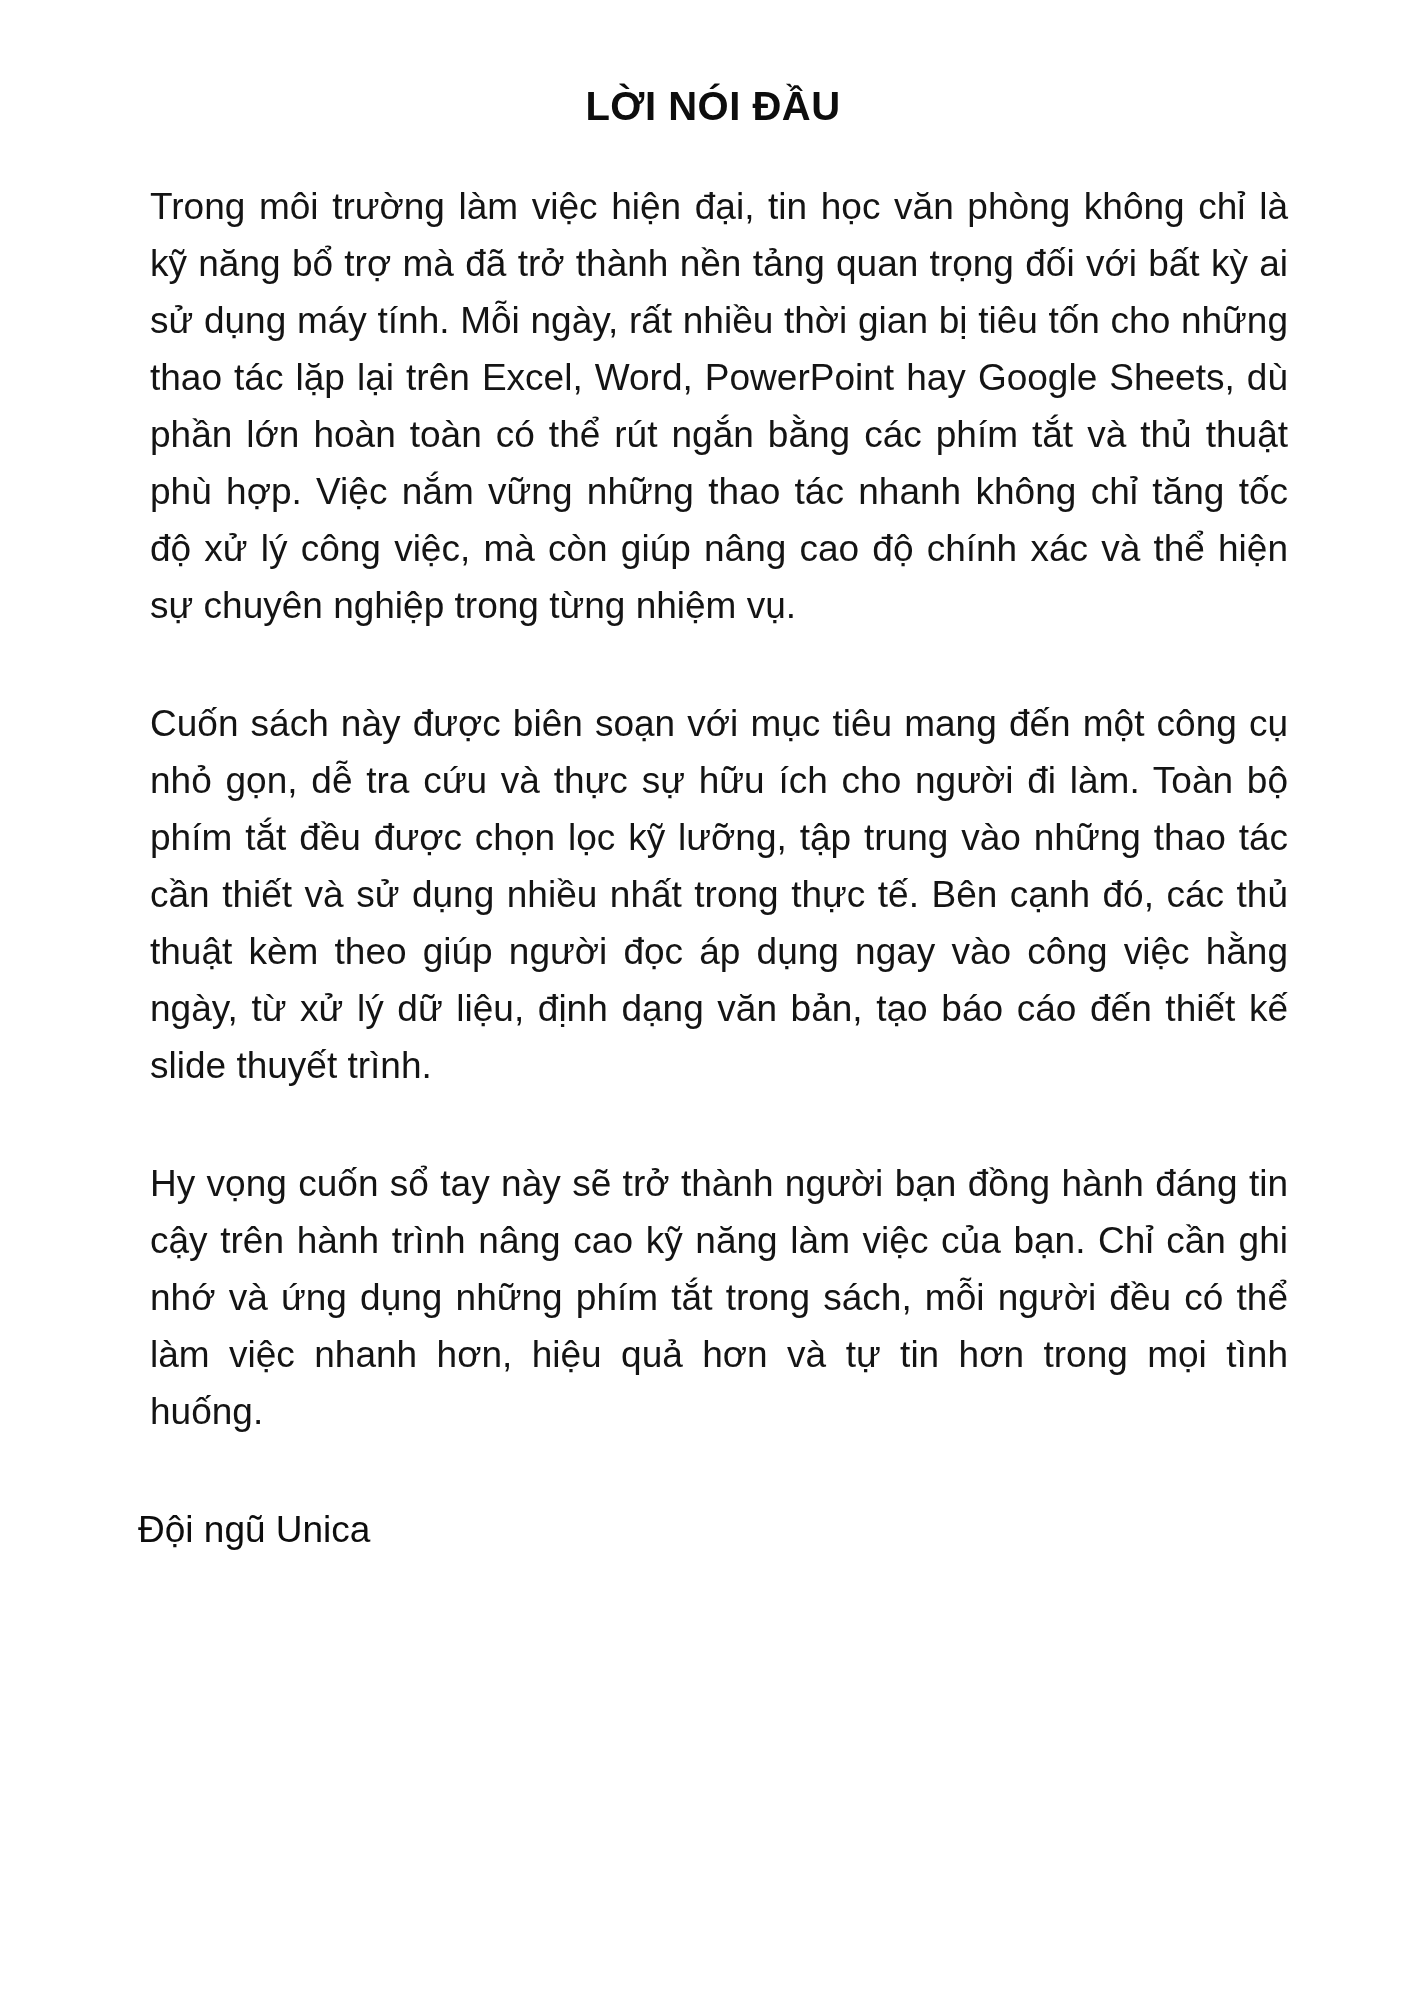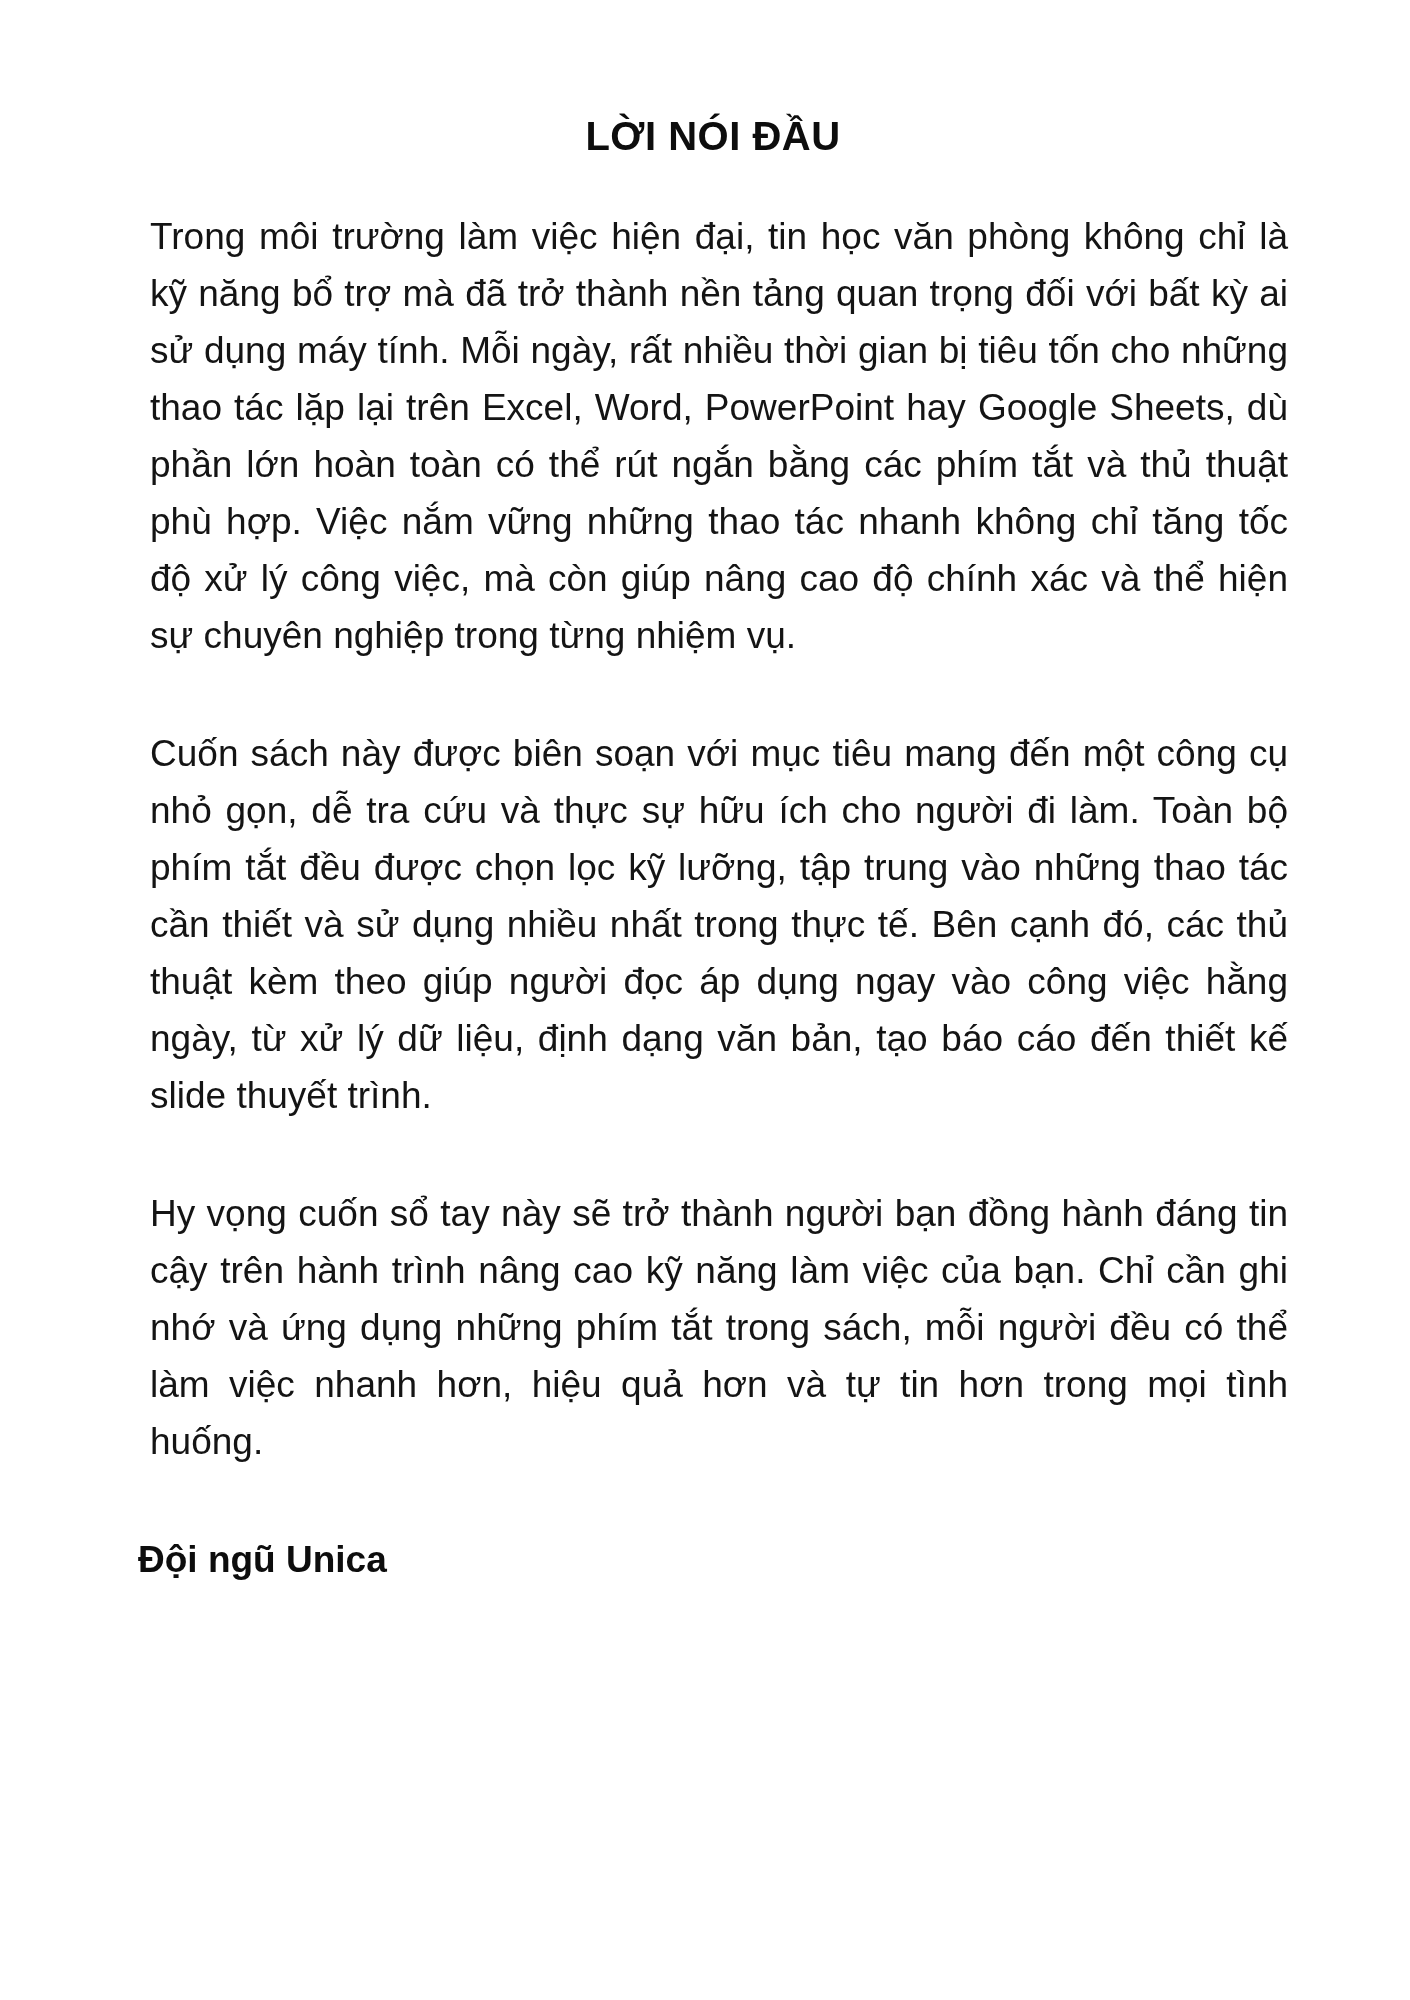--- a/index.html
+++ b/index.html
@@ -19,7 +19,7 @@
     box-sizing: border-box;
     width: 1410px;
     height: 2000px;
-    padding: 112px 122px 0 138px;
+    padding: 82px 122px 0 138px;
     background: #ffffff;
   }
   .doc-title {

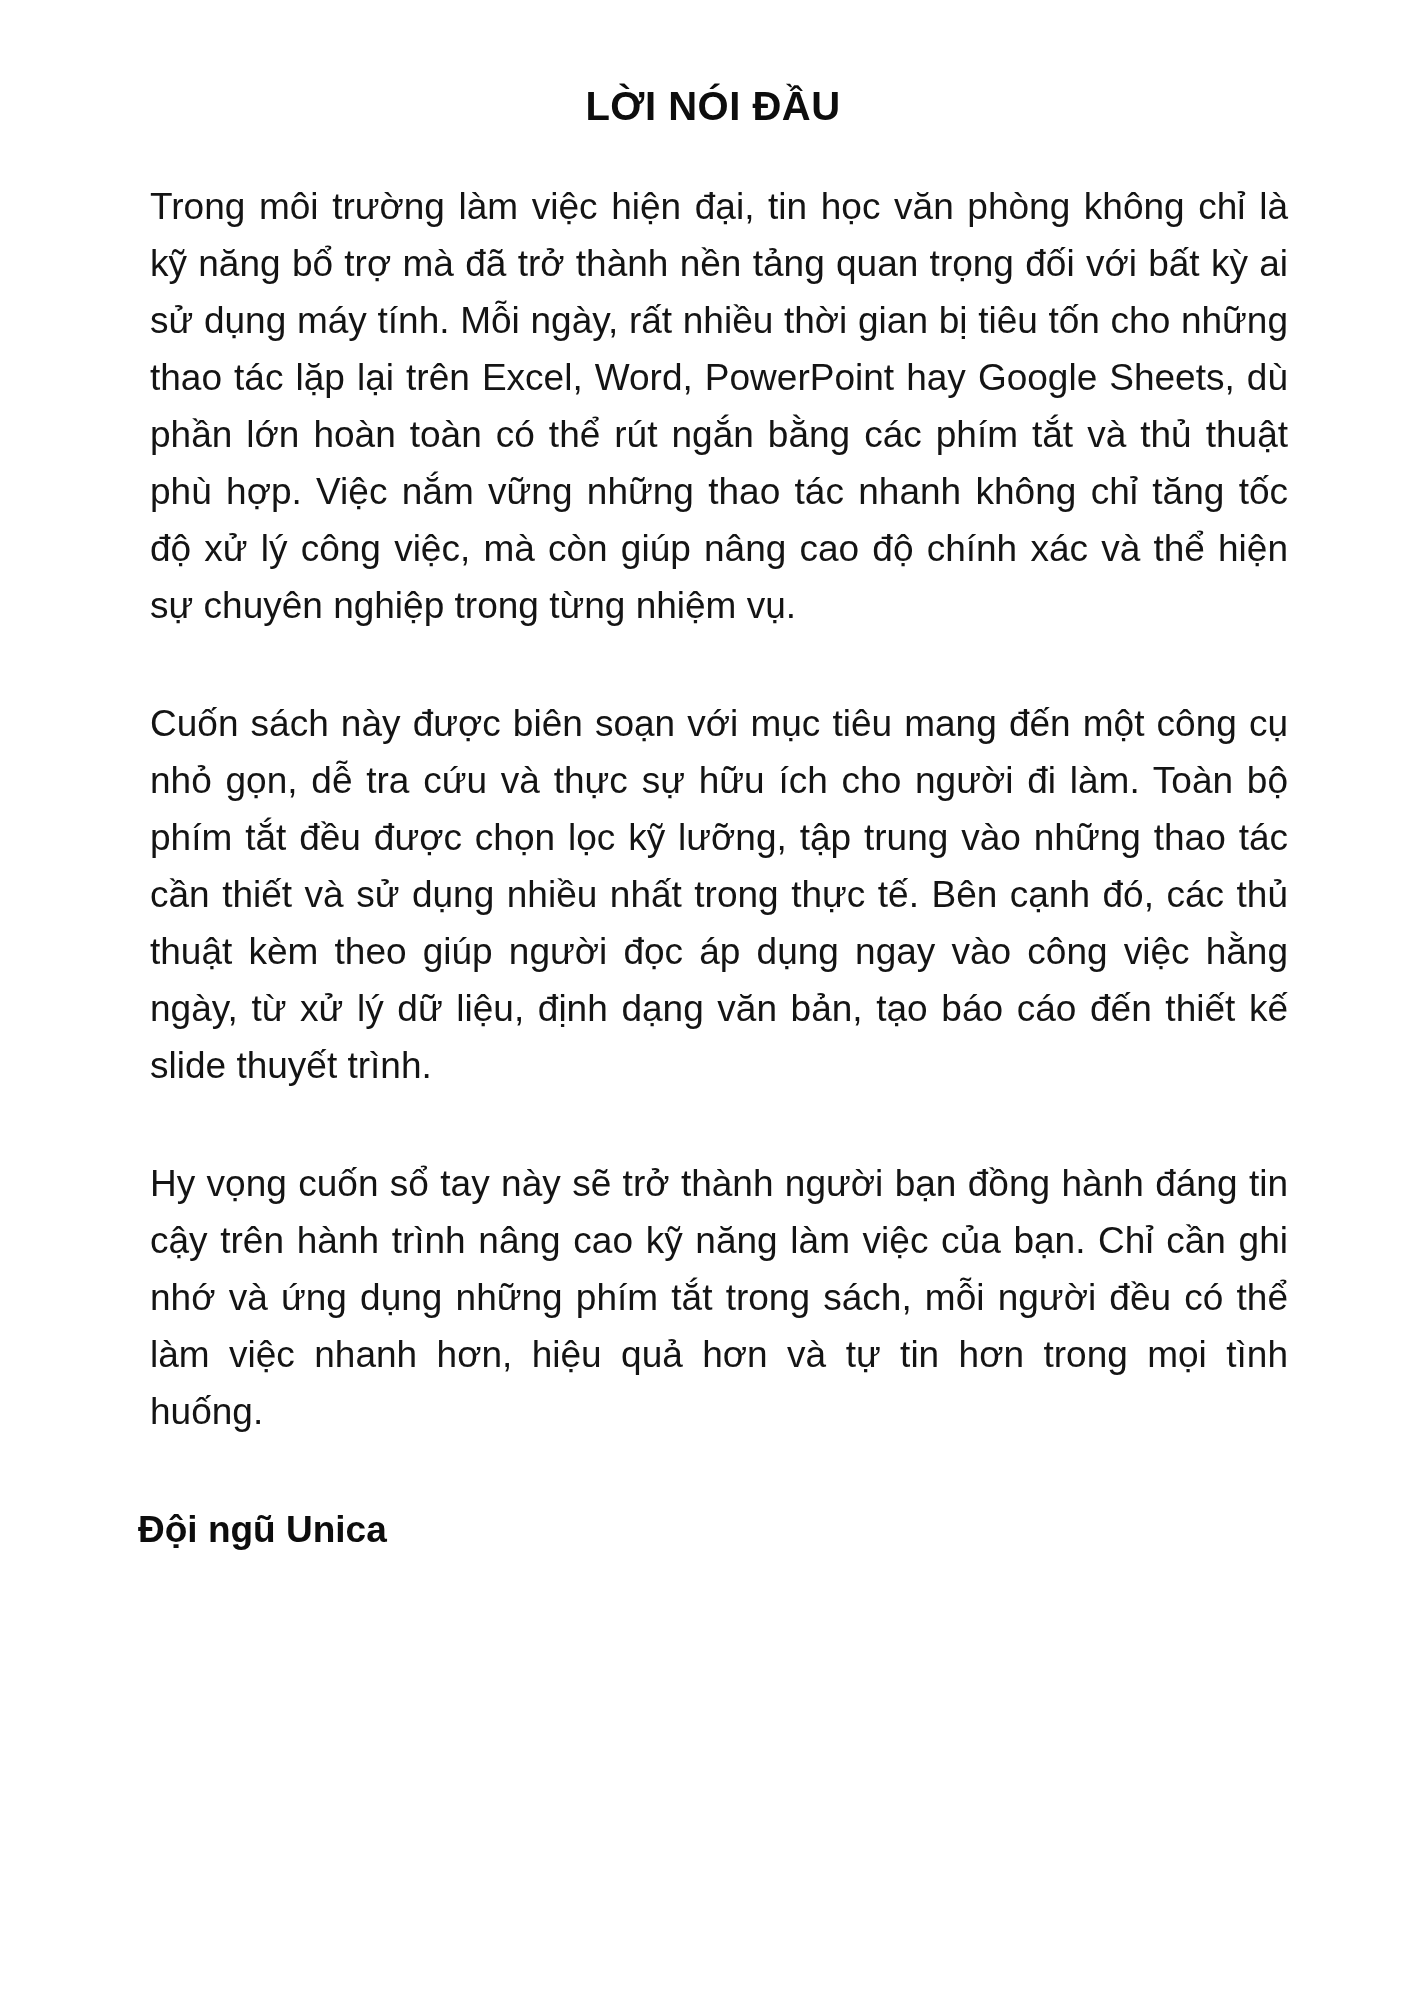--- a/index.html
+++ b/index.html
@@ -42,7 +42,7 @@
     margin: 0;
     font-size: 37px;
     line-height: 57px;
-    font-weight: 700;
+    font-weight: 400;
     text-align: left;
     color: #0d0d0d;
   }

